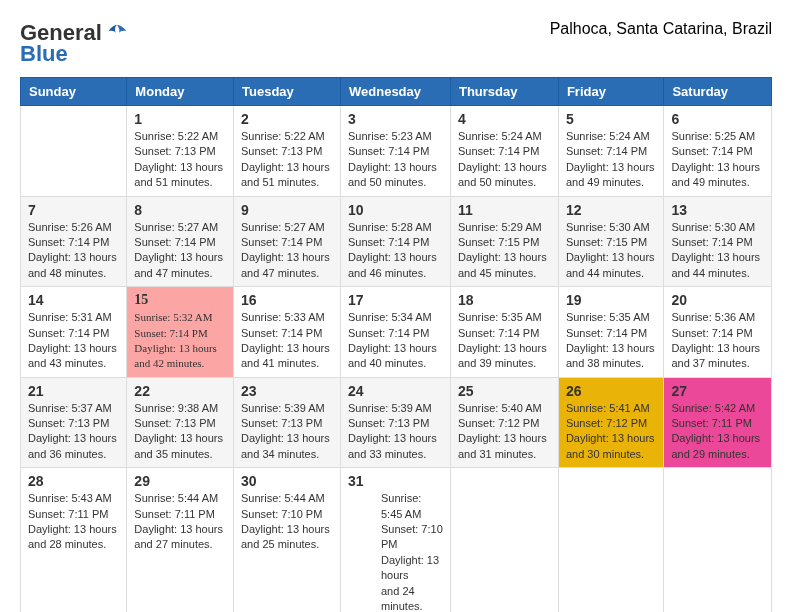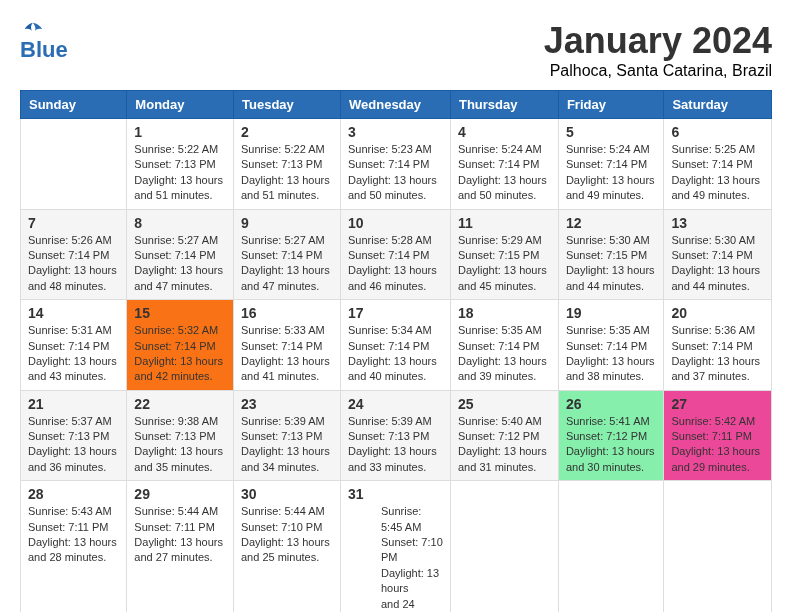--- a/index.html
+++ b/index.html
@@ -85,6 +85,7 @@
 <div class="header-area">
   <div class="logo">
     <div style="display:flex; align-items:center; gap:2px;">
+      <span style="font-size:22px; font-weight:bold; color:#333;">General</span>
       <svg width="22" height="22" viewBox="0 0 24 24" style="margin-left:2px;">
         <path d="M12 3 C14 3 20 6 22 10 C18 9 16 10 14 12 C16 8 13 5 12 3Z" fill="#2a6db5"></path>
         <path d="M12 3 C10 5 9 8 11 12 C9 10 7 9 3 10 C5 6 10 3 12 3Z" fill="#1a5da5"></path>

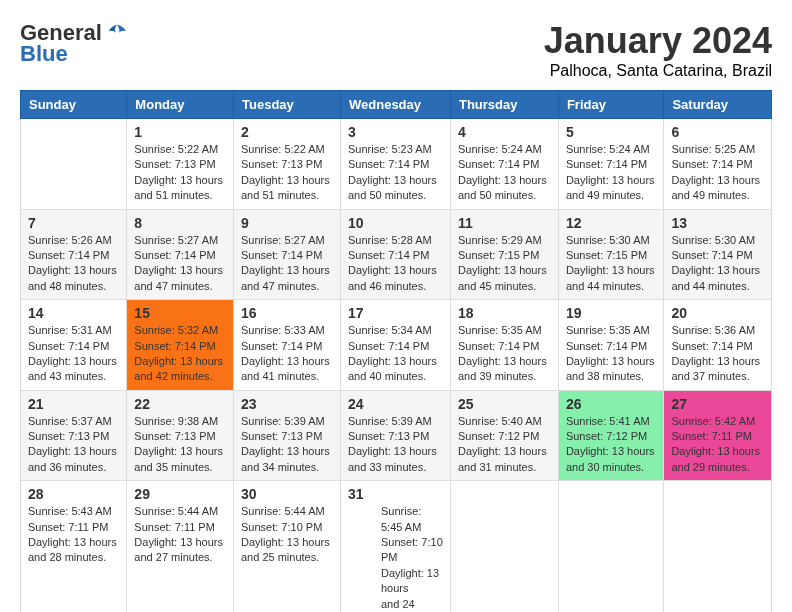--- a/index.html
+++ b/index.html
@@ -94,7 +94,6 @@
     <span style="font-size:22px; font-weight:bold; color:#2a6db5; margin-top:-5px;">Blue</span>
   </div>
   <div class="title-area">
-    <div class="month-title">January 2024</div>
     <div class="location-title">Palhoca, Santa Catarina, Brazil</div>
   </div>
 </div>

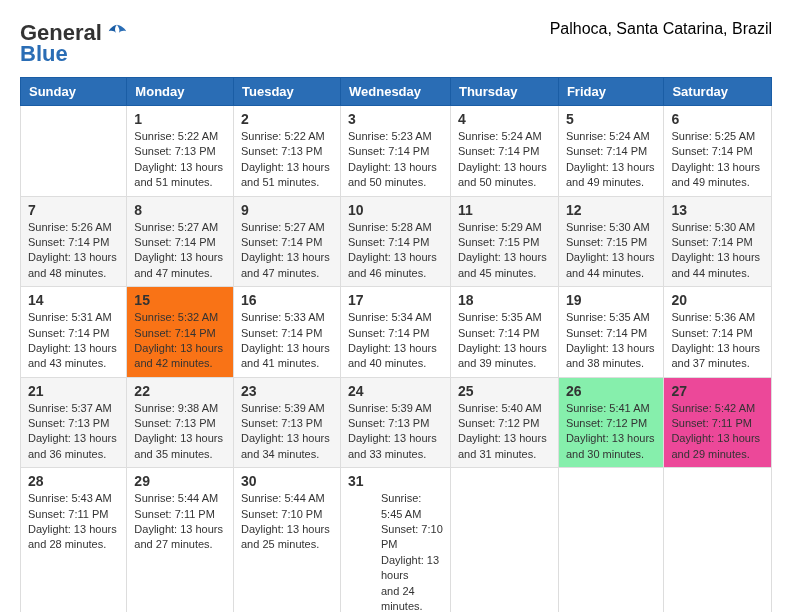--- a/index.html
+++ b/index.html
@@ -217,7 +217,7 @@
 Daylight: 13 hours
 and 43 minutes.</div>
         </td>
-        <td style="background: #f97316;">
+        <td style="background: #fca5a5; font-family: Liberation Serif, serif;">
           <span class="day-number">15</span>
           <div class="day-info" style="white-space: pre-line;">Sunrise: 5:32 AM
 Sunset: 7:14 PM

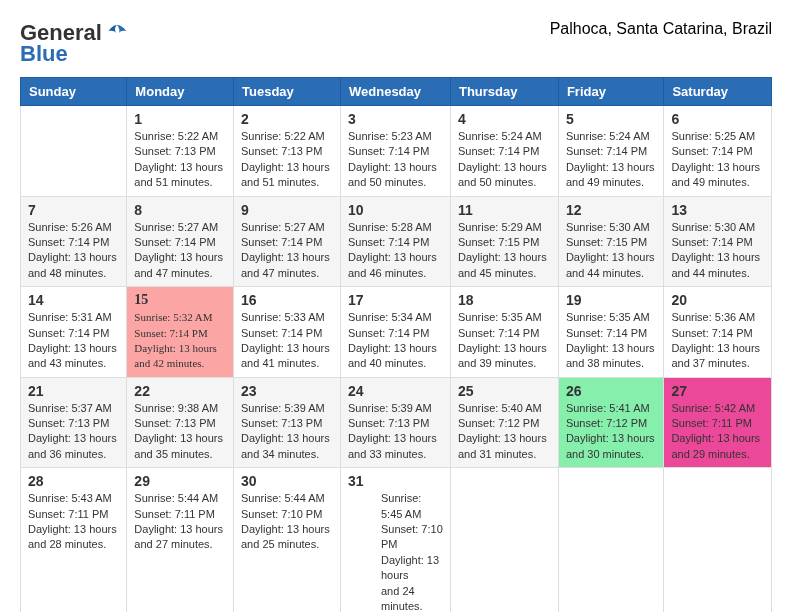--- a/index.html
+++ b/index.html
@@ -296,7 +296,7 @@
 Daylight: 13 hours
 and 31 minutes.</div>
         </td>
-        <td style="background: #86efac;">
+        <td style="background: #eab308;">
           <span class="day-number">26</span>
           <div class="day-info" style="white-space: pre-line;">Sunrise: 5:41 AM
 Sunset: 7:12 PM

